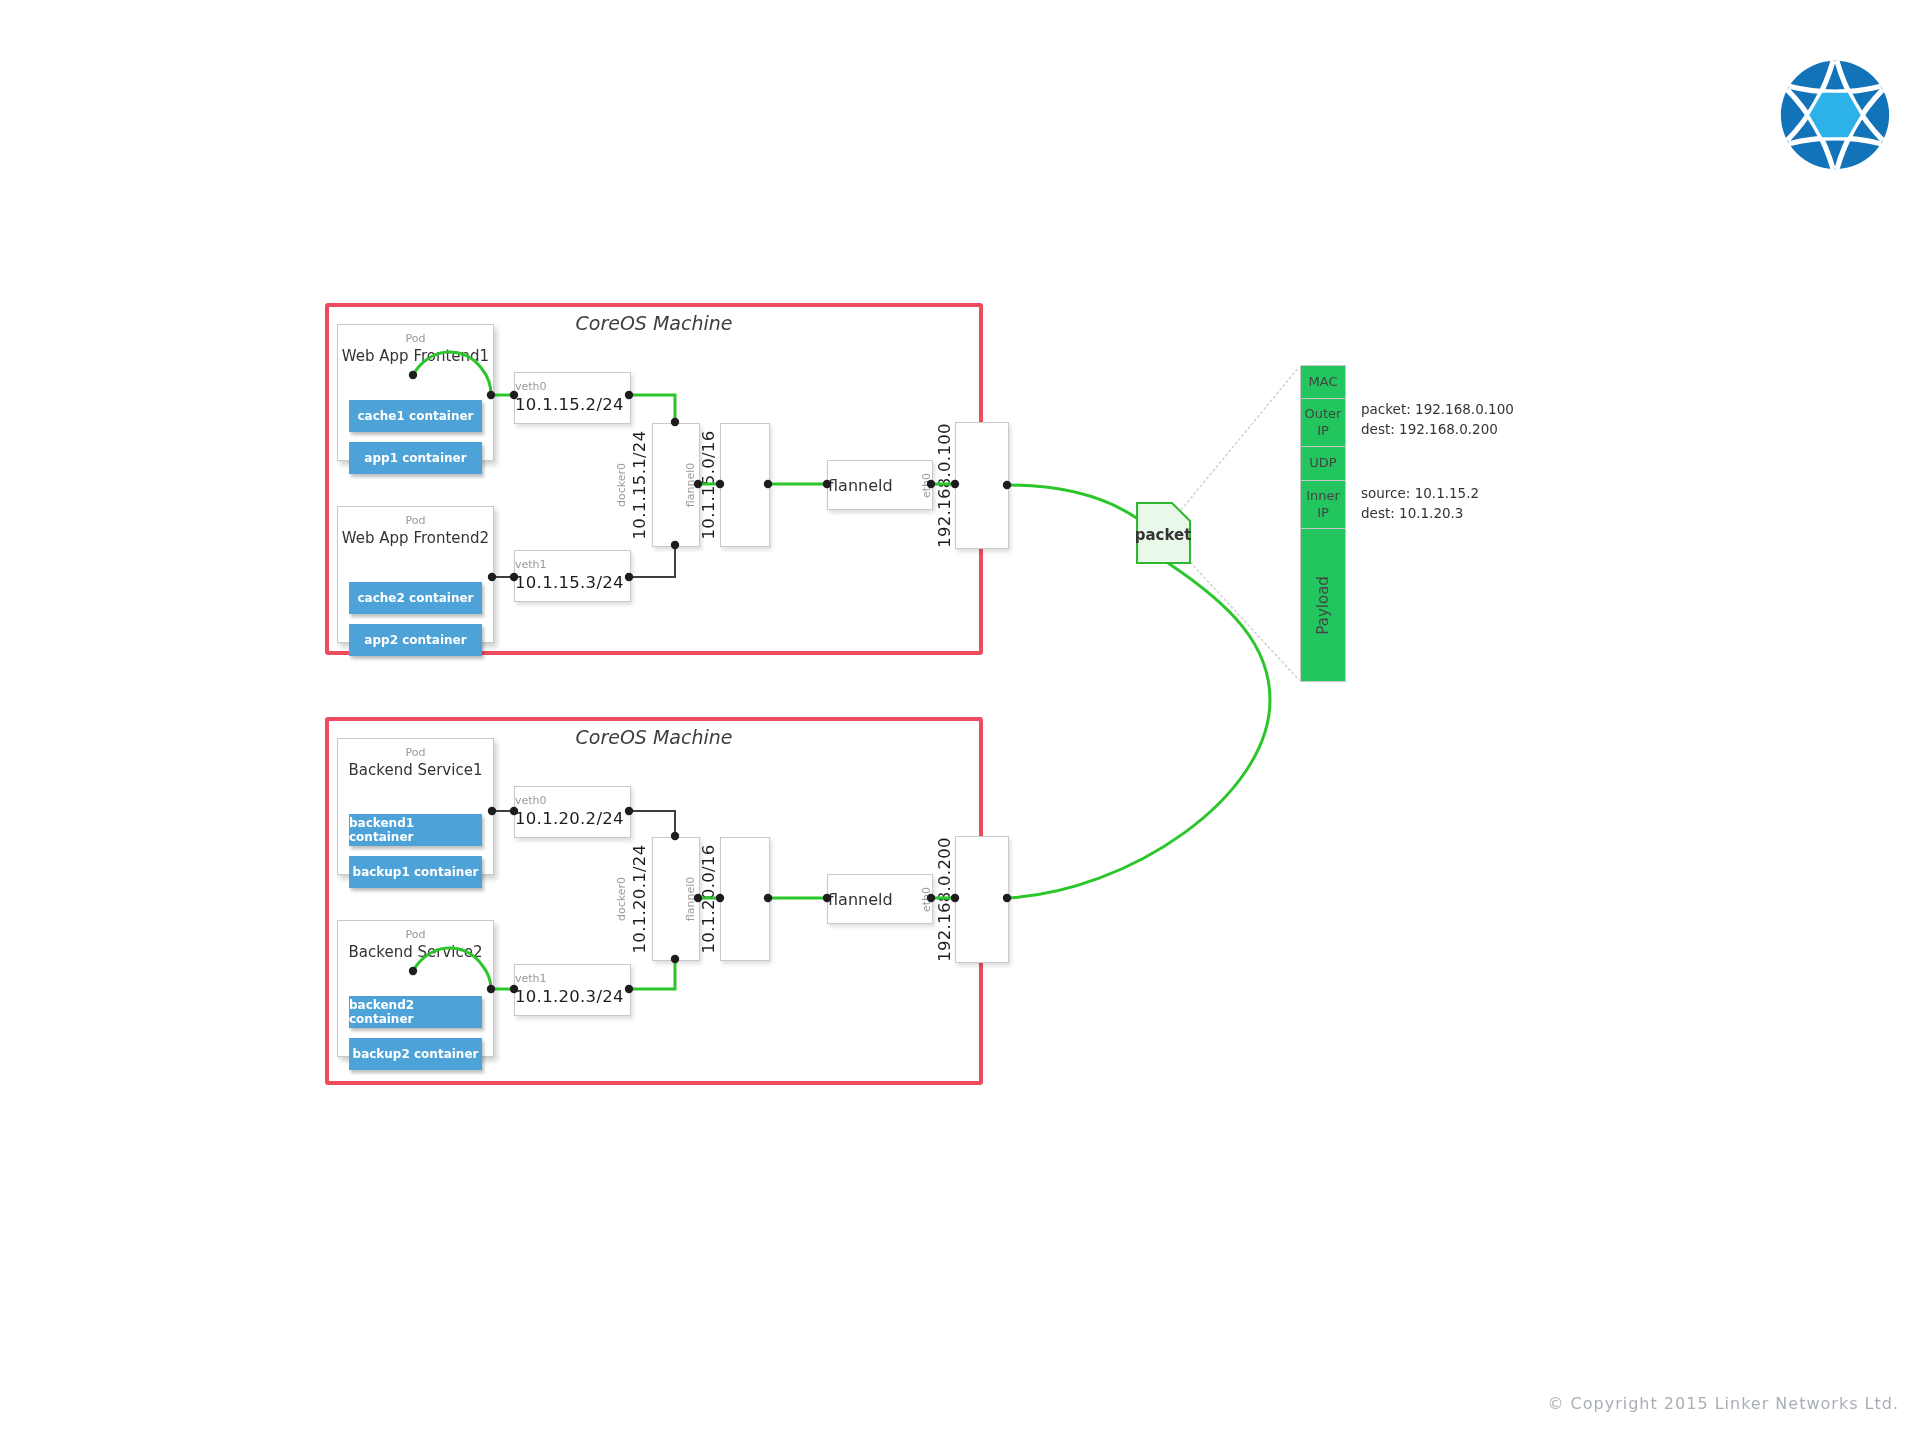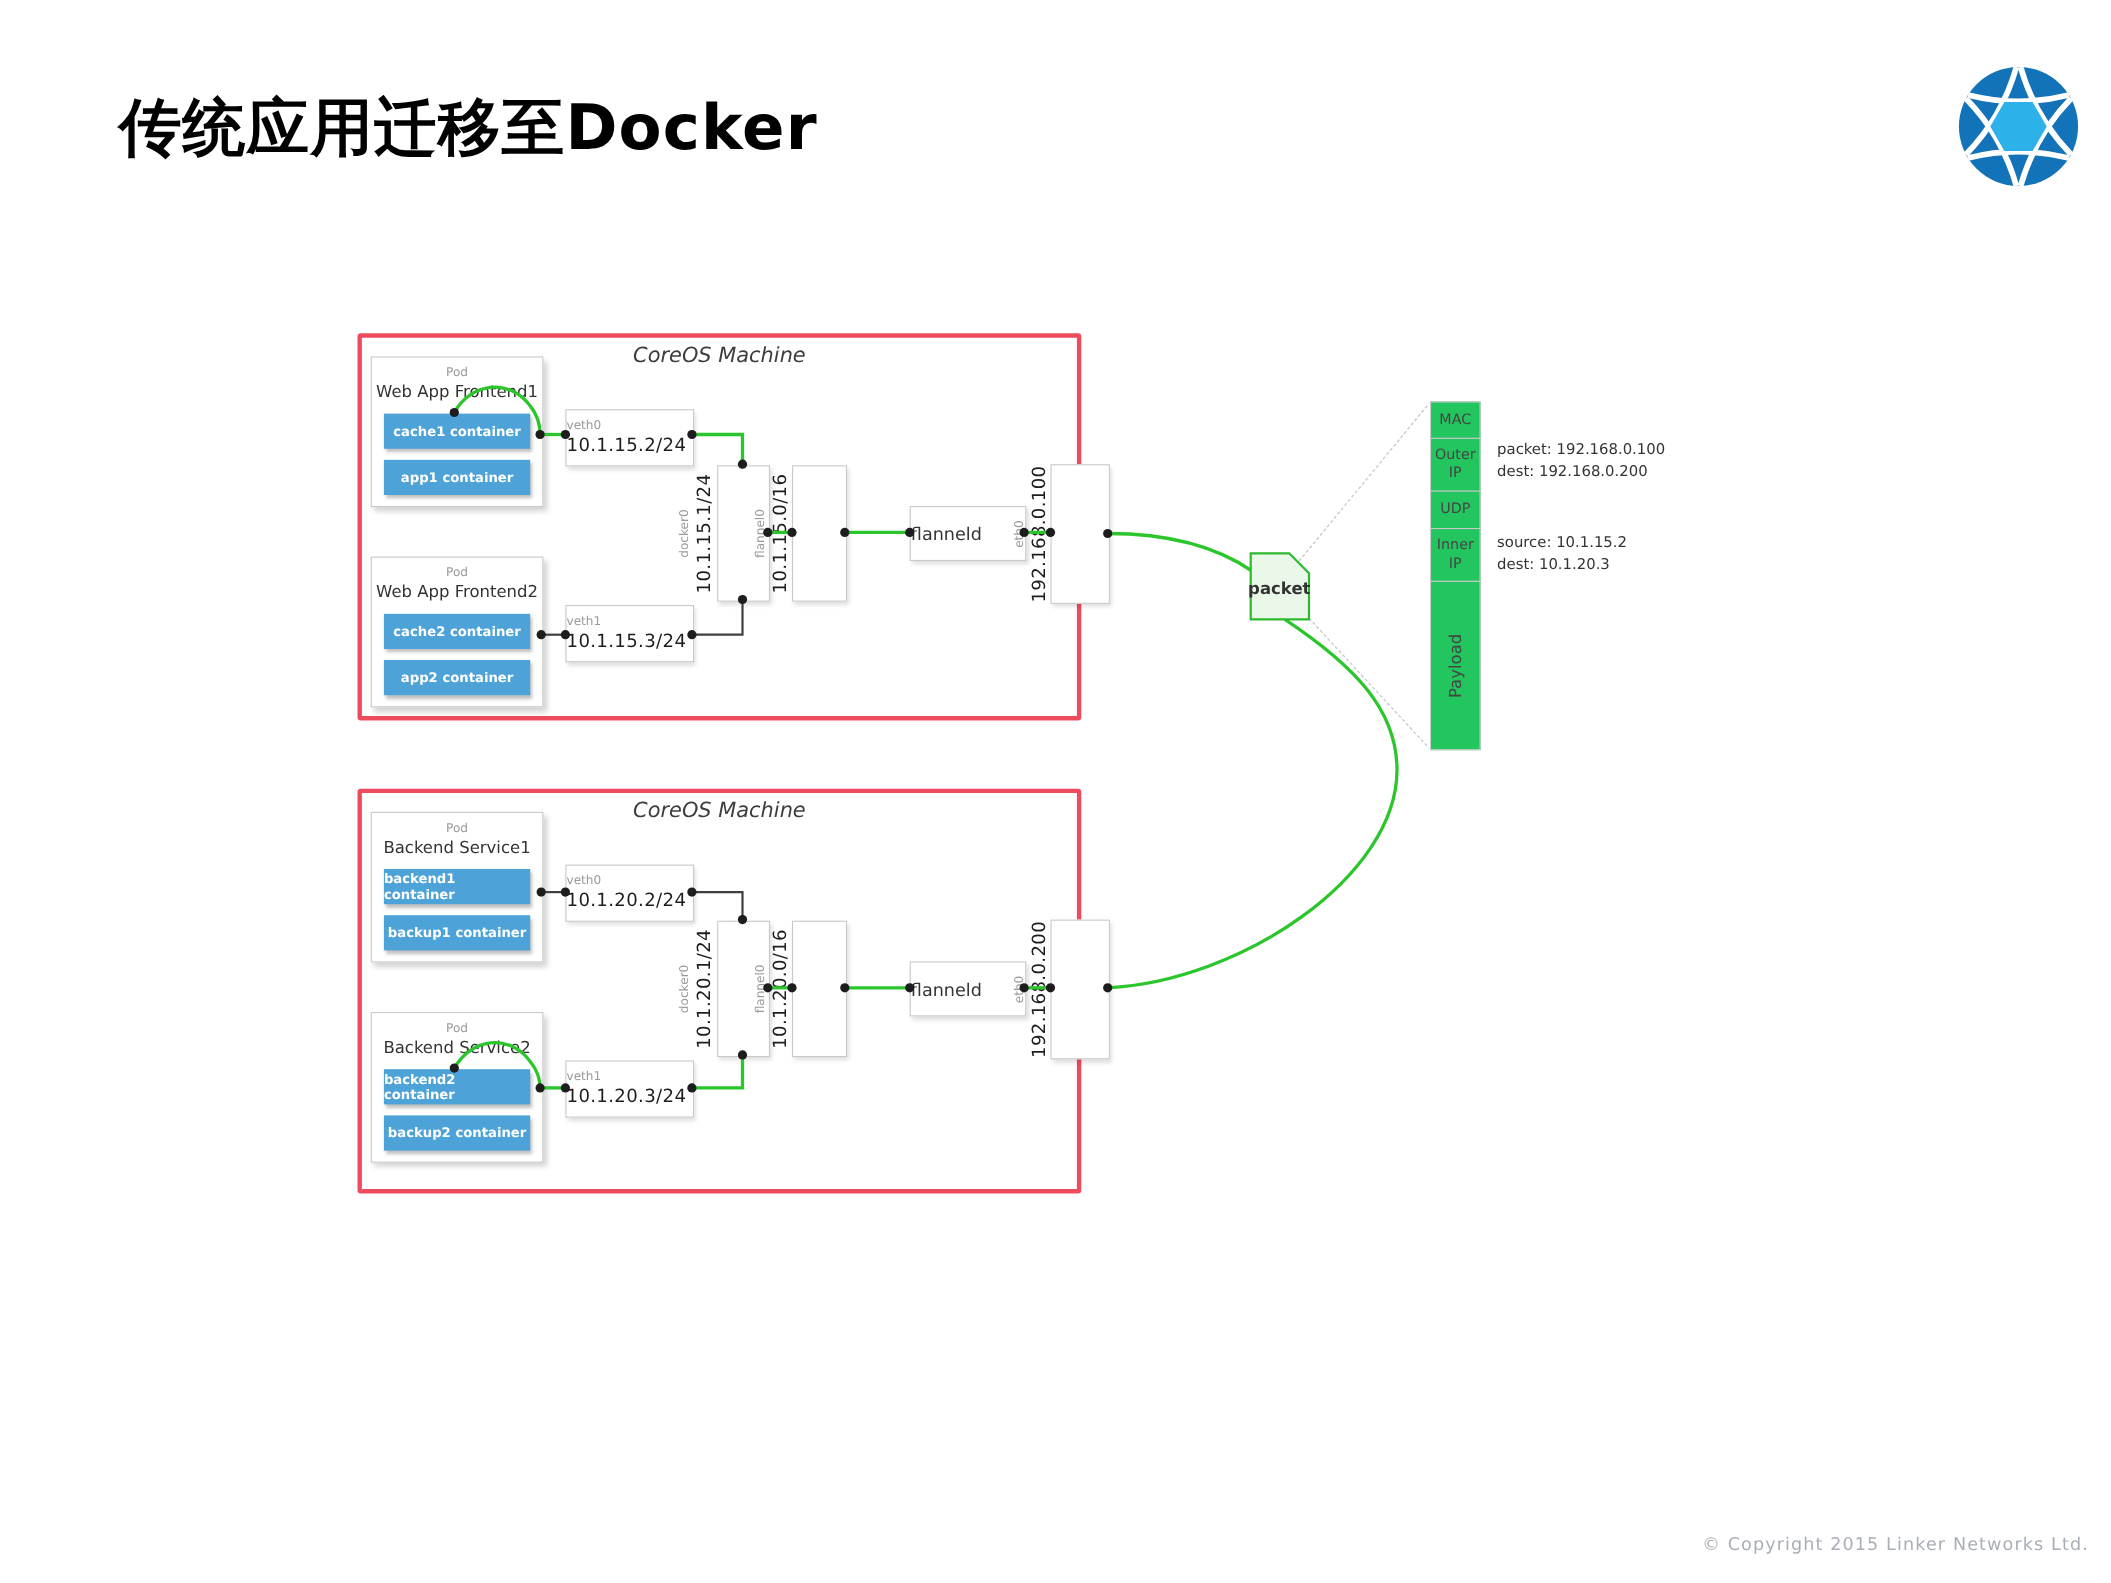--- a/index.html
+++ b/index.html
@@ -65,7 +65,6 @@
 
 <div class="page">
 
-  <div class="abs slide-title">传统应用迁移至Docker</div>
 
   <svg class="abs logo" width="114" height="114" viewBox="0 0 120 120">
     <circle cx="60" cy="60" r="57" fill="#1273b8"></circle>

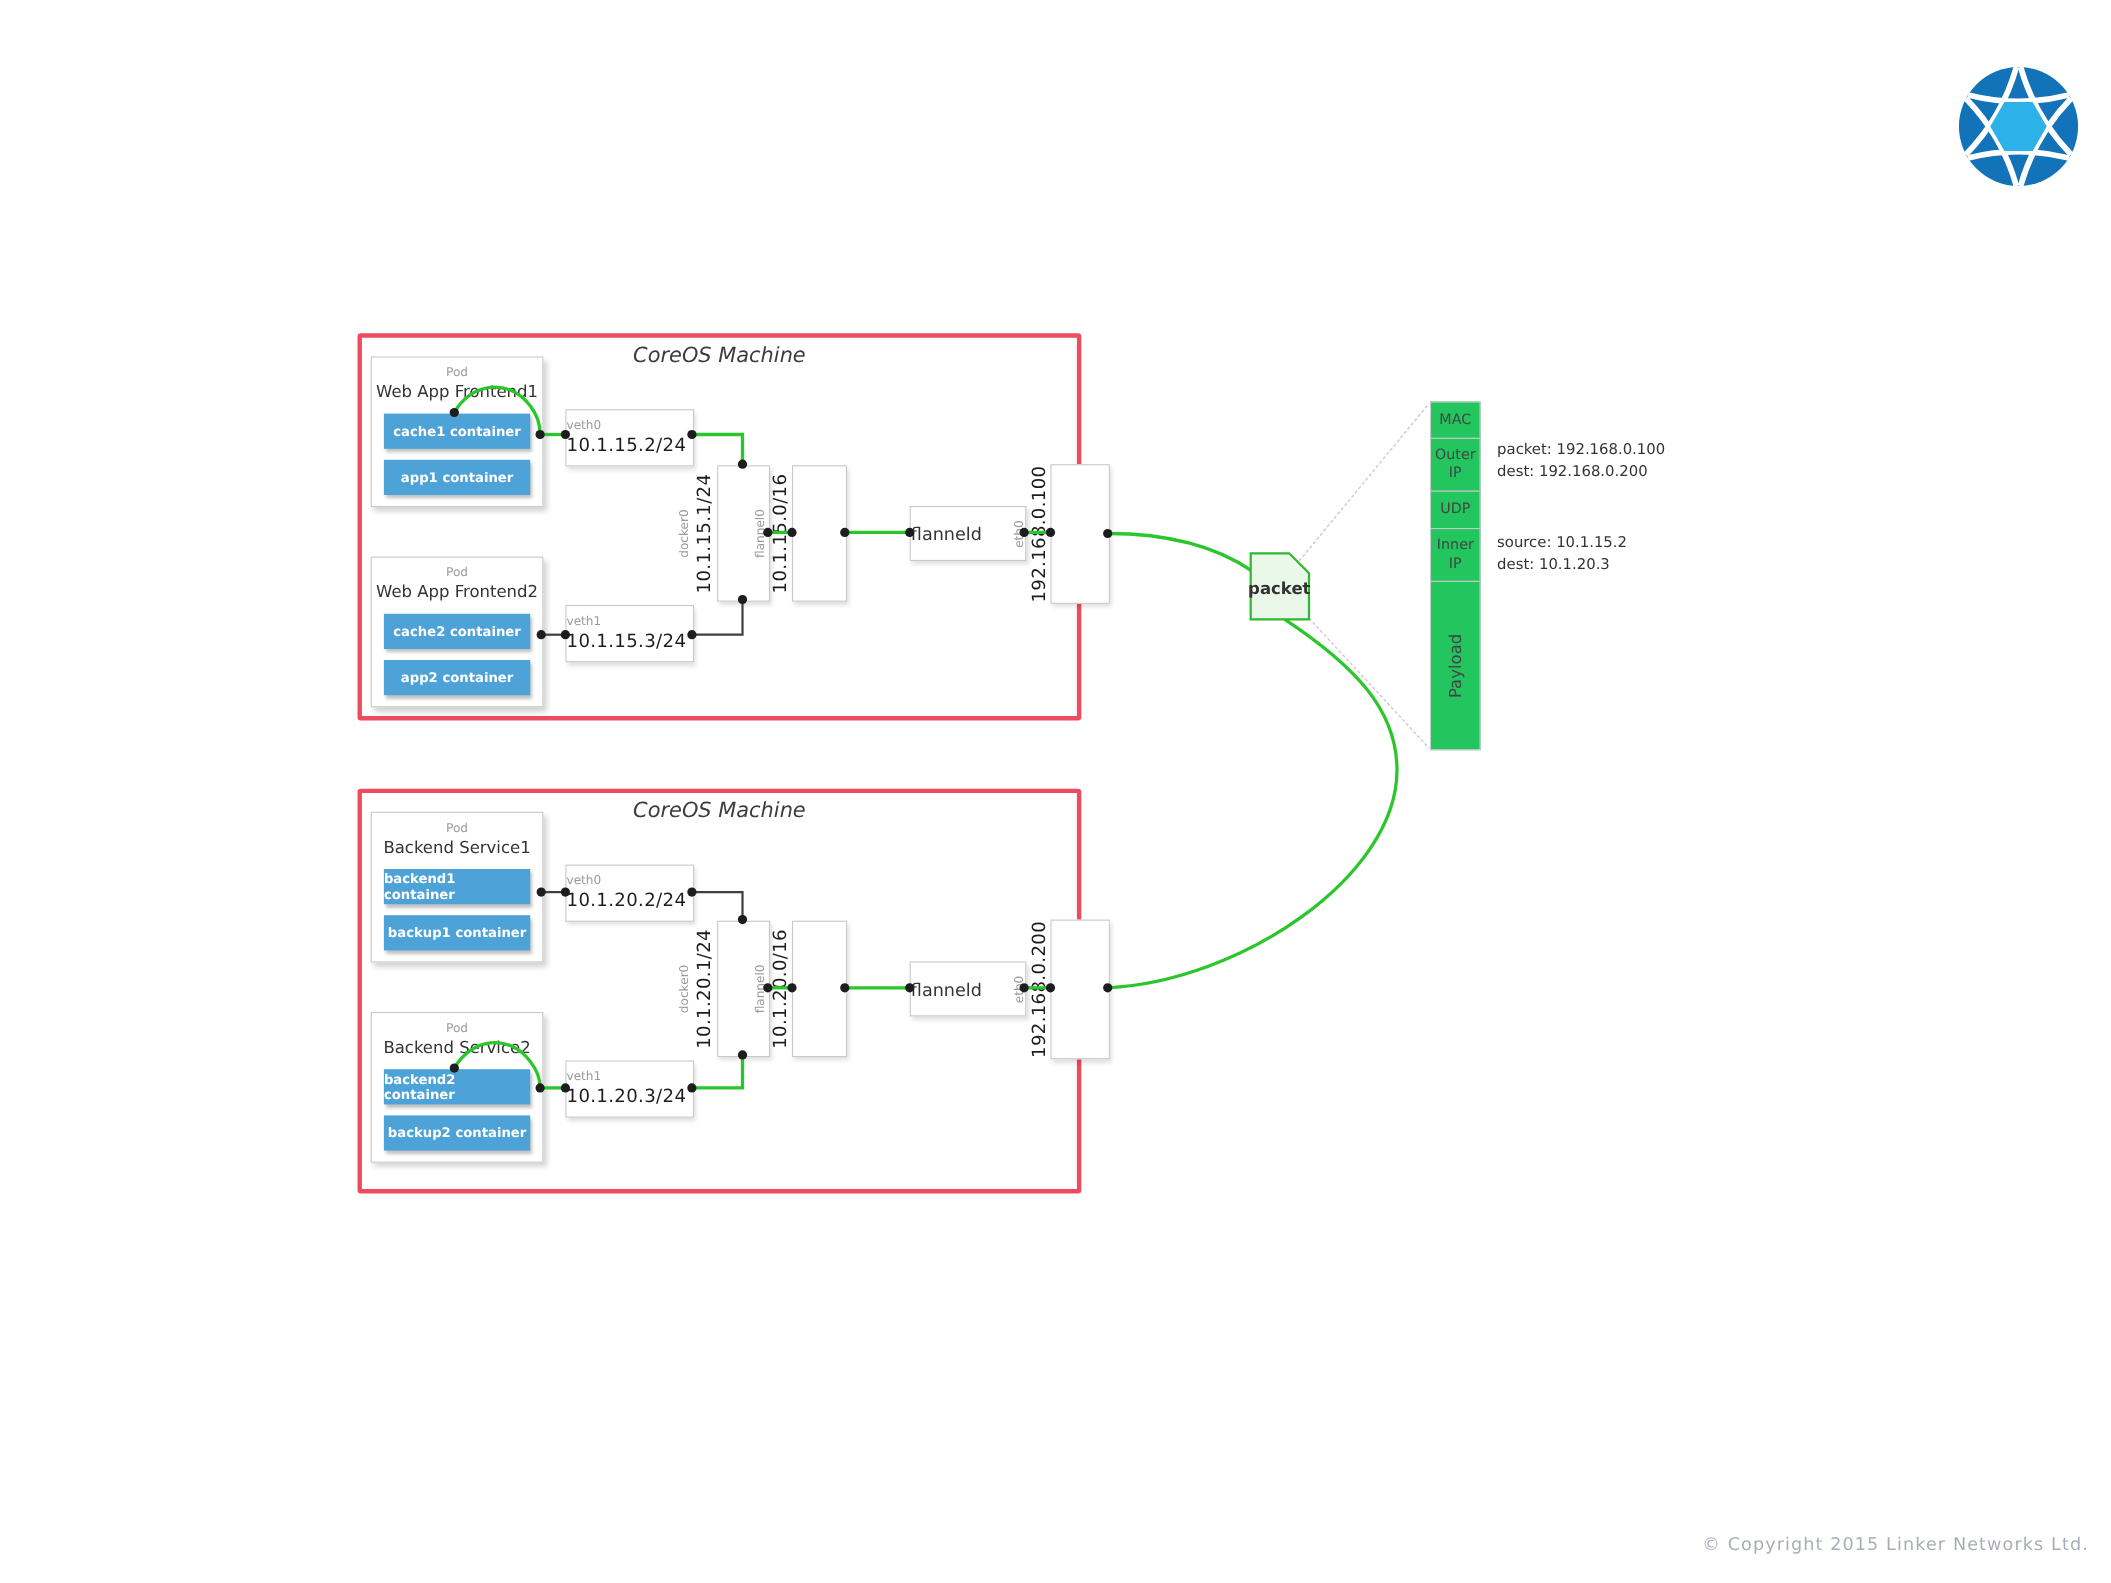--- a/index.html
+++ b/index.html
@@ -29,7 +29,7 @@
   .pod-name { text-align:center; color:#333; font-size:15px; margin-top:2px; }
   .chip { position:absolute; left:11px; width:133px; height:32px; background:#4da3d8;
           color:#fff; font-size:12px; font-weight:700; display:flex; align-items:center;
-          justify-content:center; box-shadow:2px 3px 3px rgba(0,0,0,.25); }
+          justify-content:center; box-shadow:2px 3px 3px rgba(0,0,0,.25);margin-top:24px; }
   .chip.c1 { top:51px; } .chip.c2 { top:93px; }
 
   

